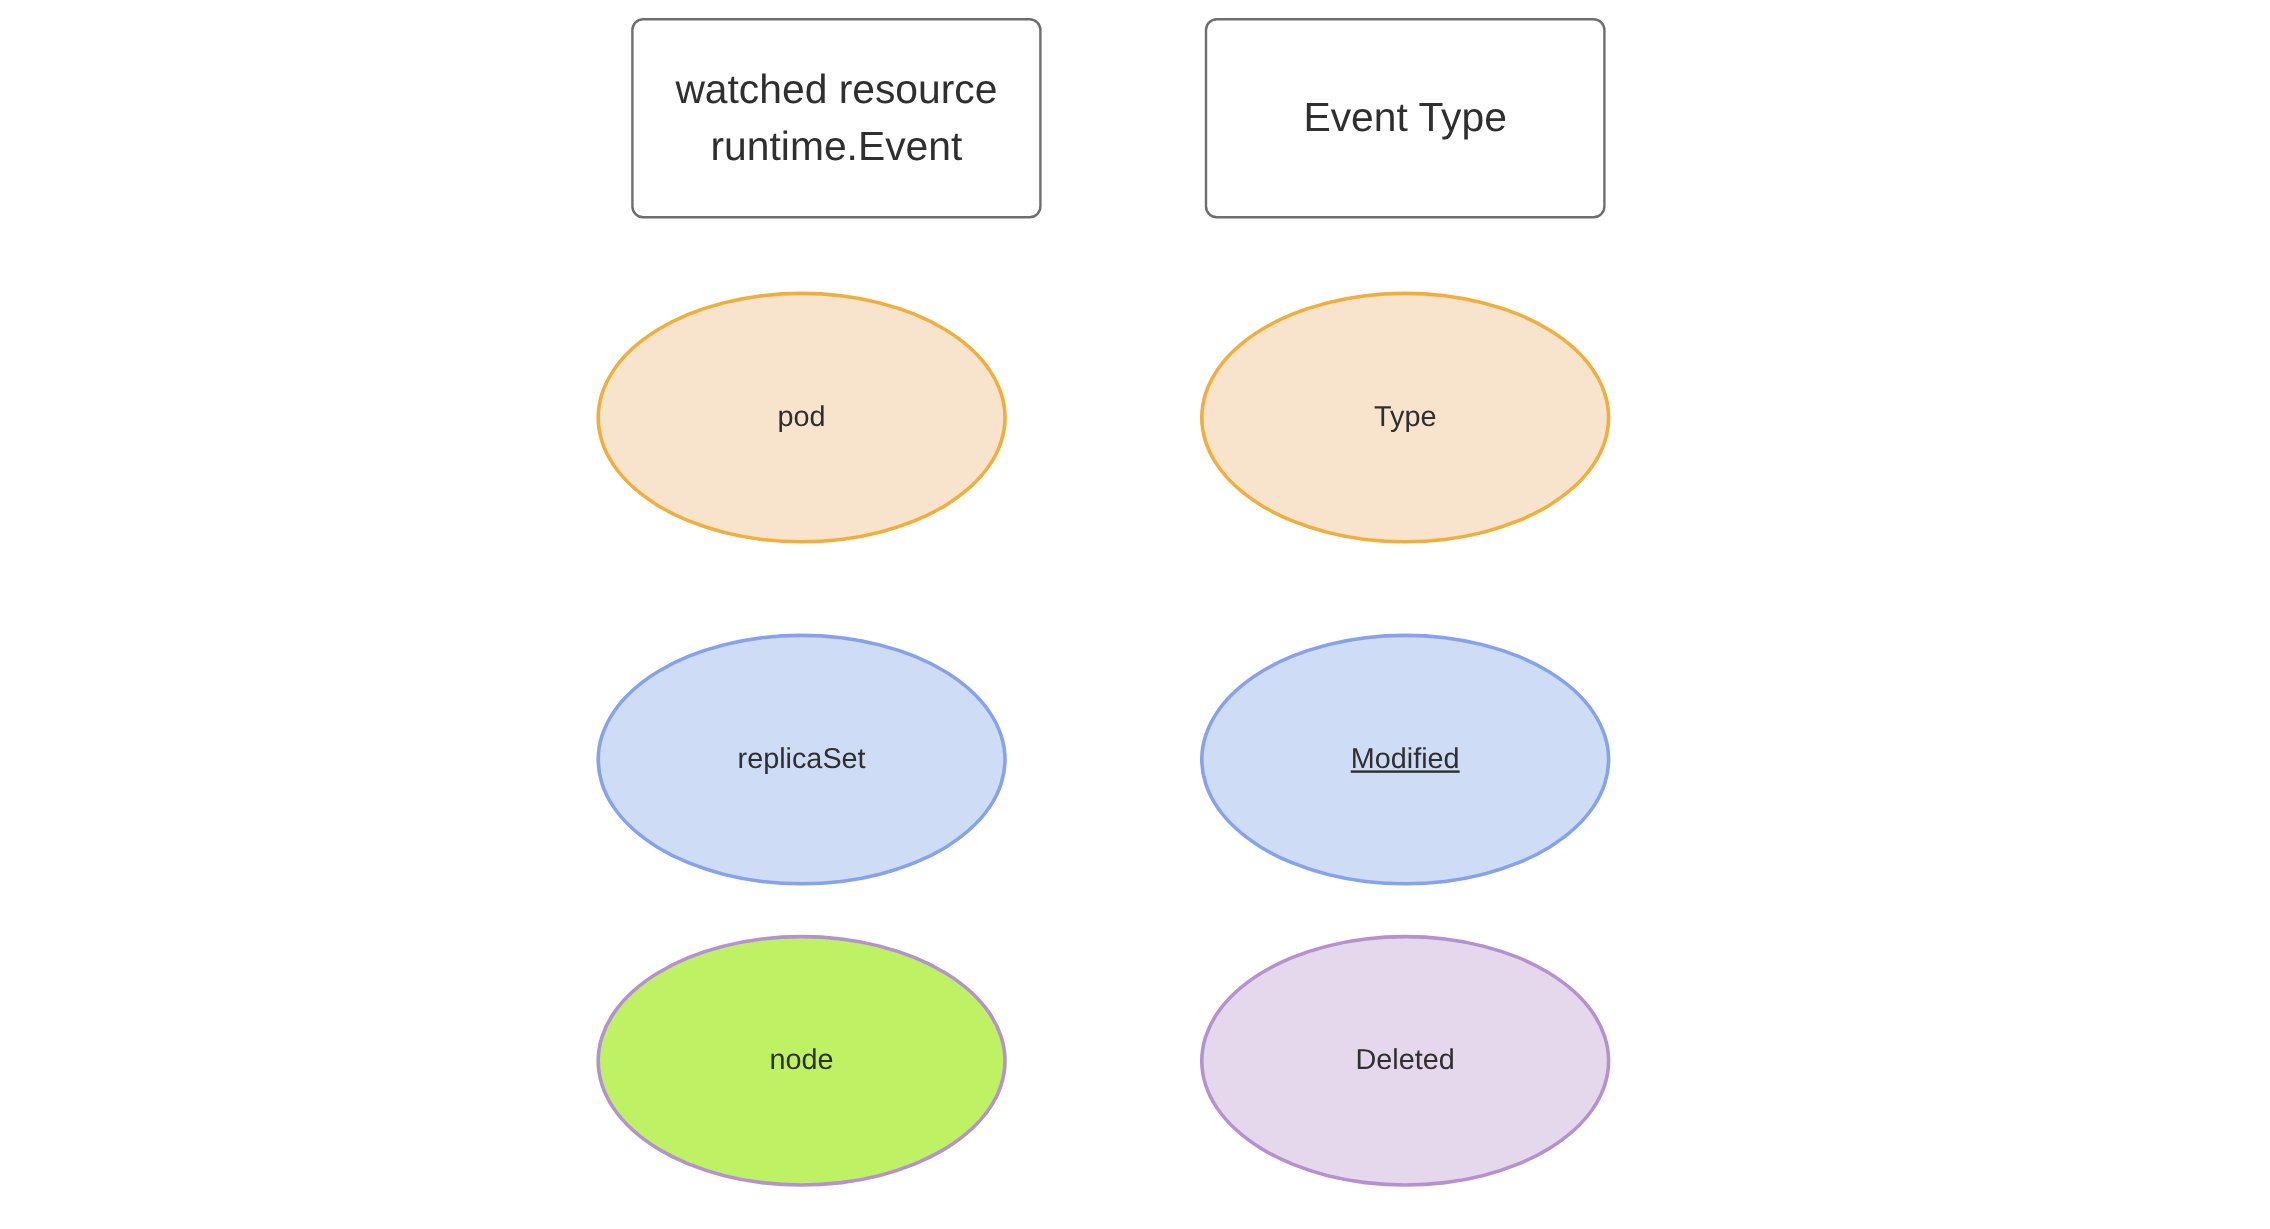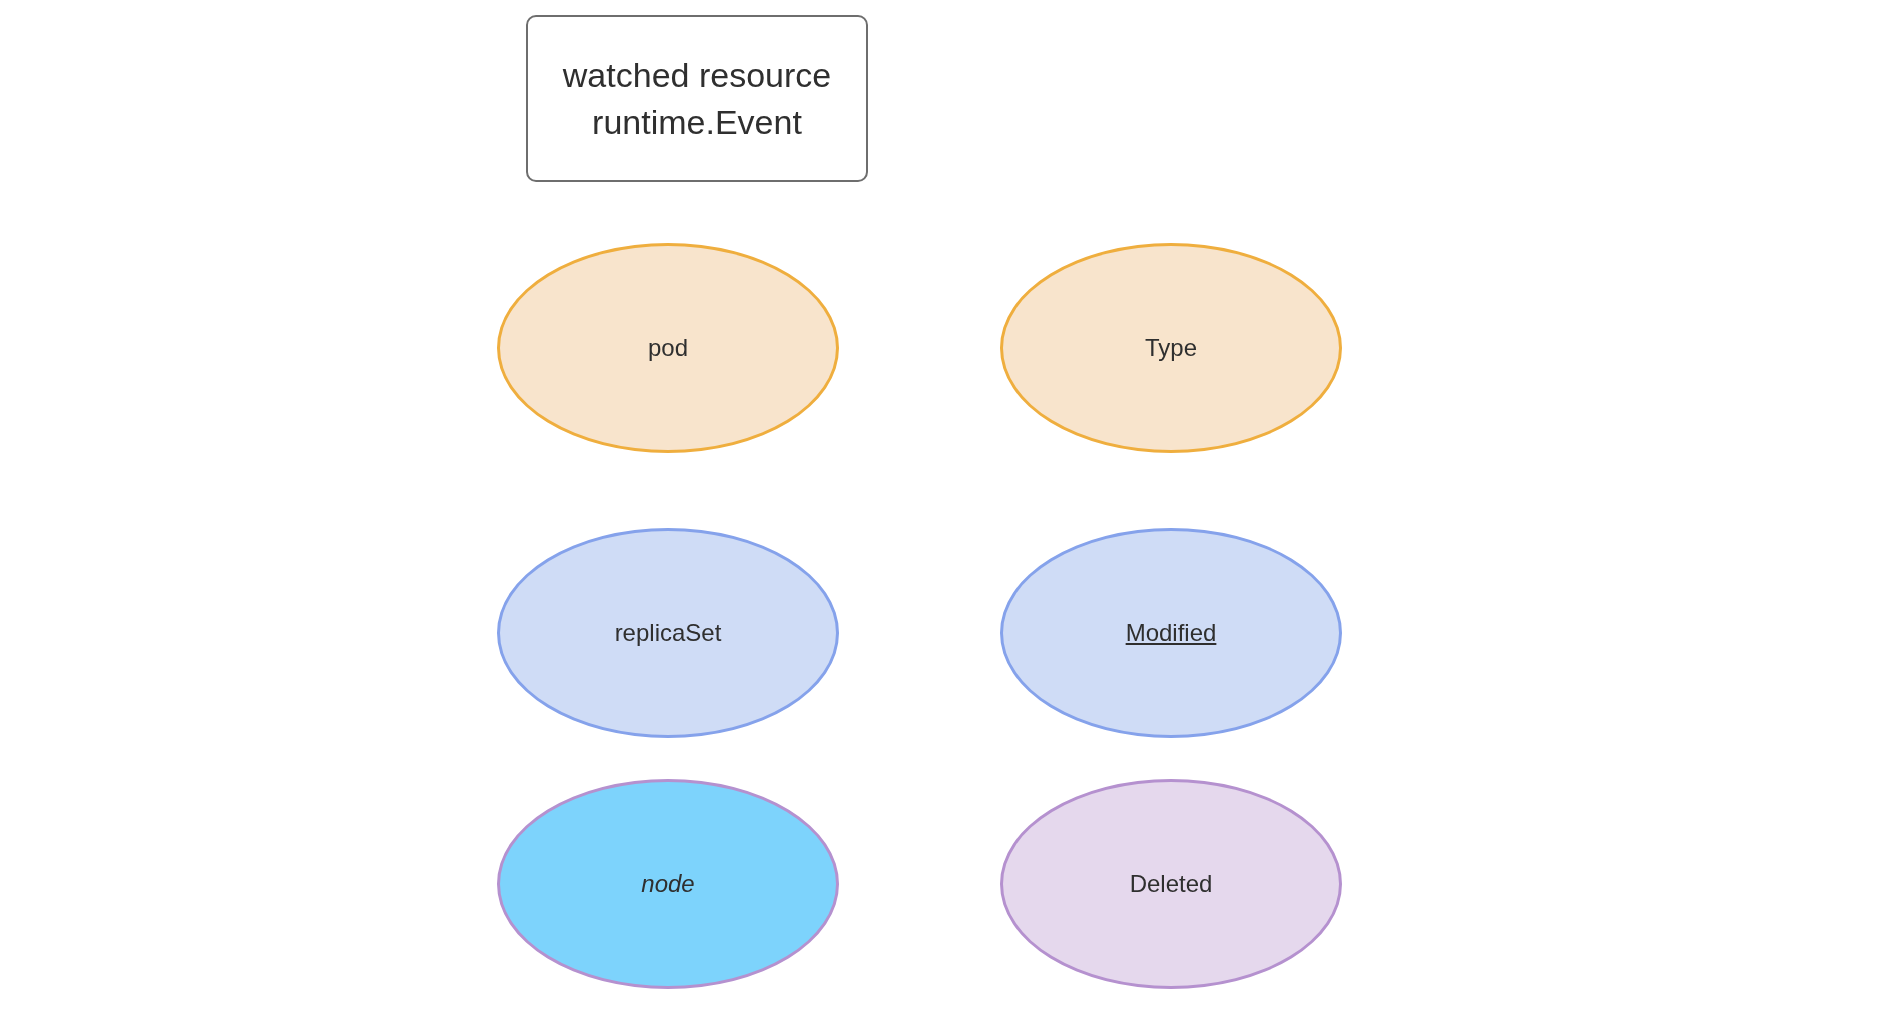--- a/index.html
+++ b/index.html
@@ -65,6 +65,9 @@
     <span class="hdr-line">runtime.Event</span>
   </div>
 
+  <div class="hdr-box col2">
+    <span class="hdr-line">Event Type</span>
+  </div>
 
   <div class="ellipse col1 row1" style="background: rgb(248, 228, 204); border-color: rgb(239, 174, 62);">
     <span>pod</span>

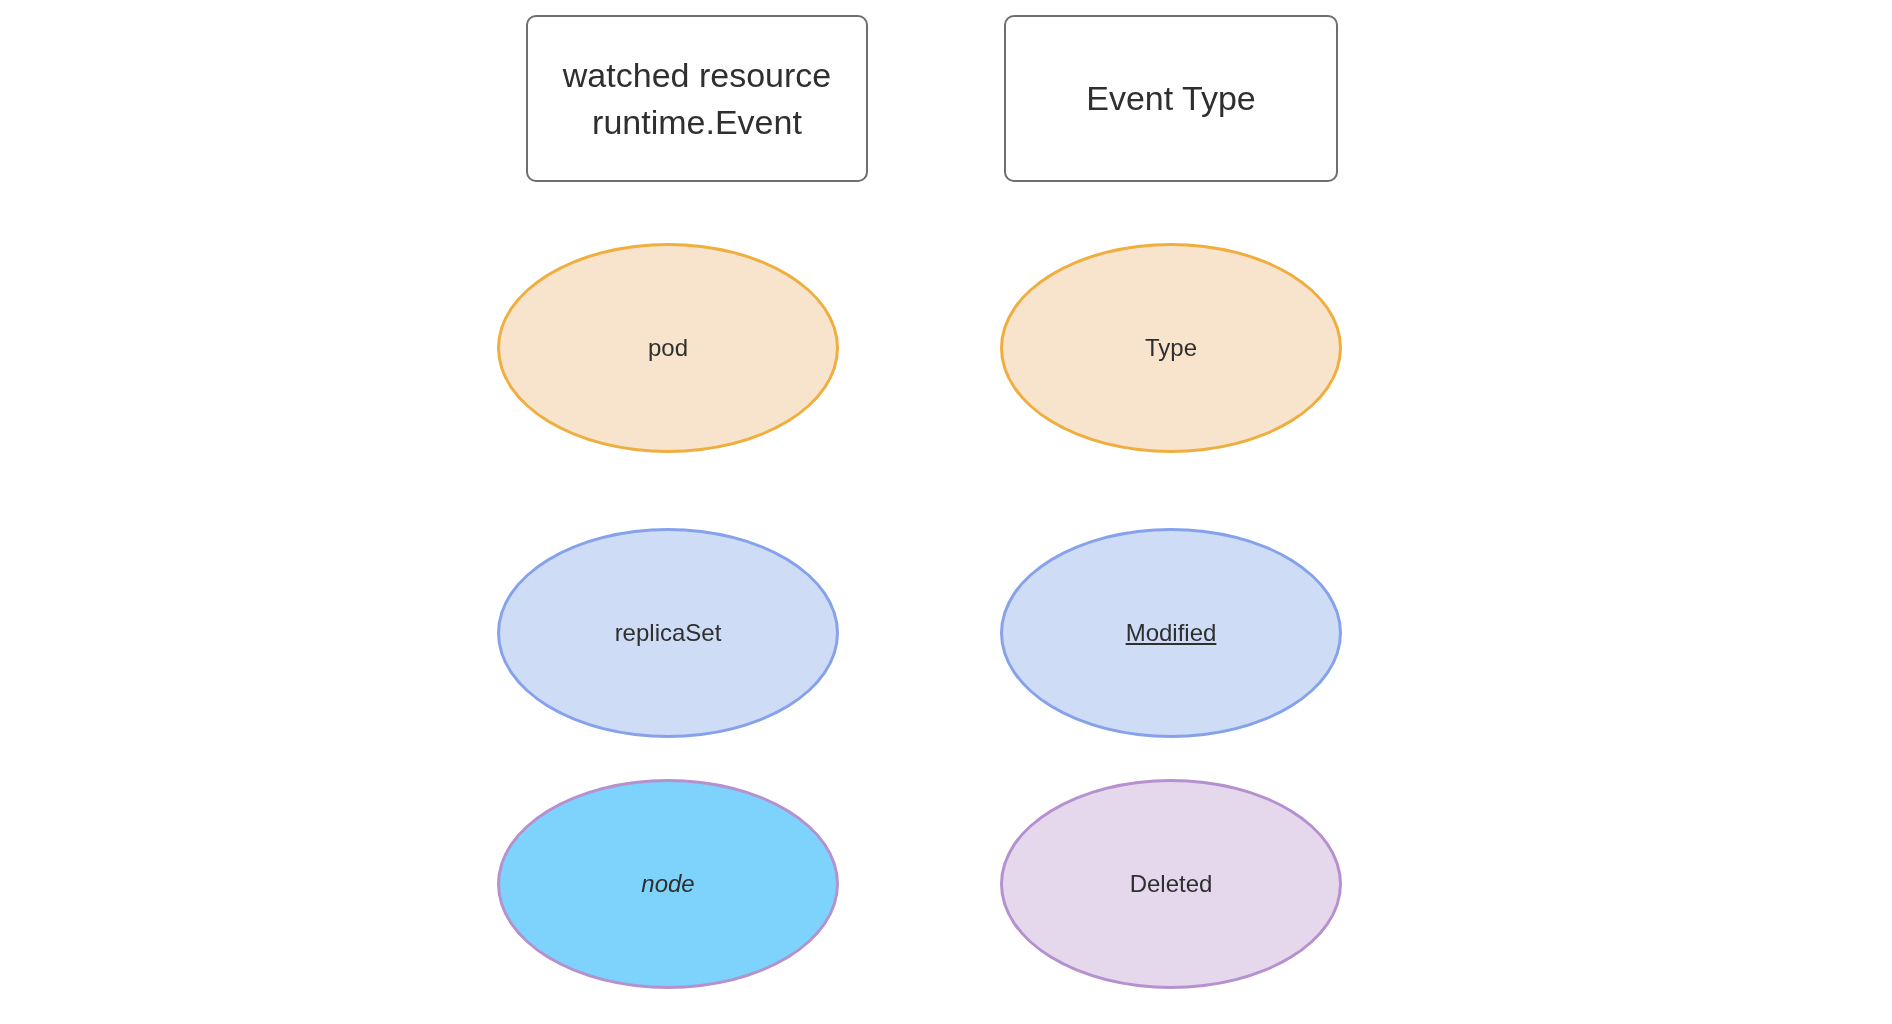--- a/index.html
+++ b/index.html
@@ -77,7 +77,7 @@
     <span>replicaSet</span>
   </div>
 
-  <div class="ellipse col1 row3" style="background: #7dd3fc; border-color: rgb(181, 145, 207); font-style: italic;">
+  <div class="ellipse col1 row3" style="background: #bef264; border-color: rgb(181, 145, 207);">
     <span>node</span>
   </div>
 

